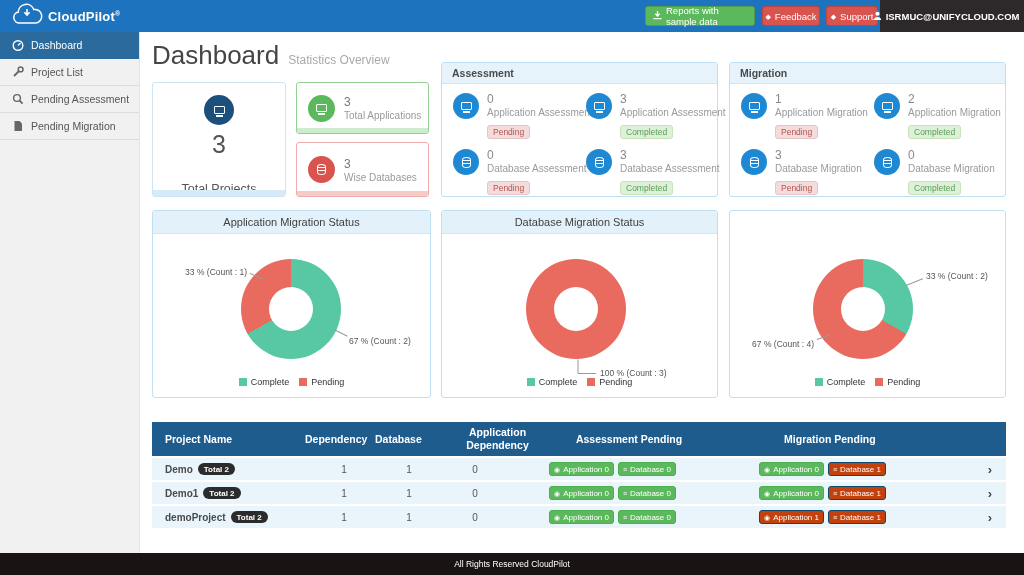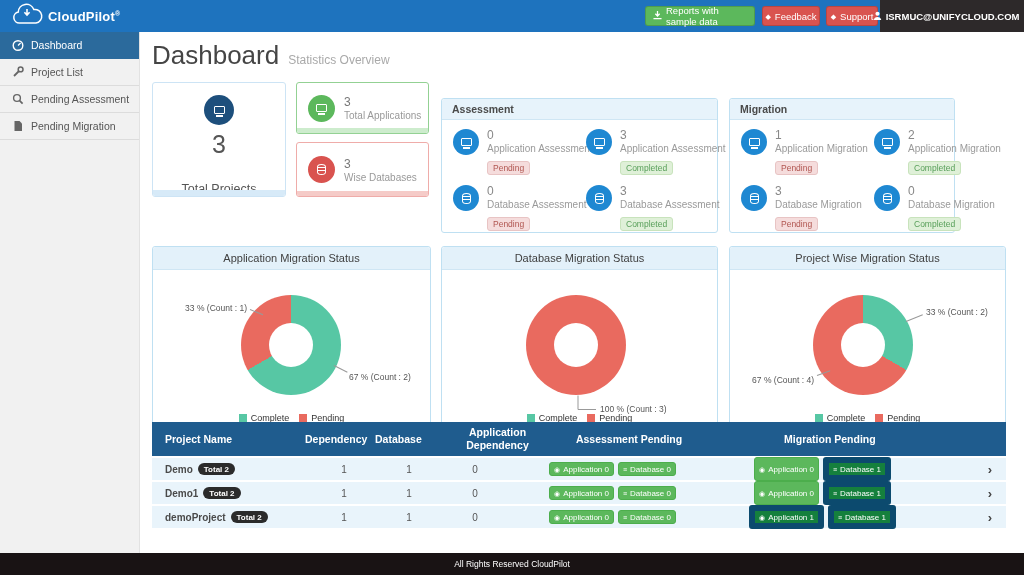--- a/index.html
+++ b/index.html
@@ -53,7 +53,7 @@
   .mini-label { font-size:10px; color:#999; margin-top:1px; }
 
   
-  .panel { position:absolute; border:1px solid #bfe0f2; border-radius:3px; background:#fff;margin-top:36px; }
+  .panel { position:absolute; border:1px solid #bfe0f2; border-radius:3px; background:#fff; }
   .panel-head { height:21px; background:#e7f3fb; border-bottom:1px solid #cfe6f4; font-size:10.5px; font-weight:bold;
                 color:#4a4a4a; display:flex; align-items:center; padding-left:10px; border-radius:3px 3px 0 0; }
   .assess-panel { left:301px; top:30px; width:277px; height:135px; }

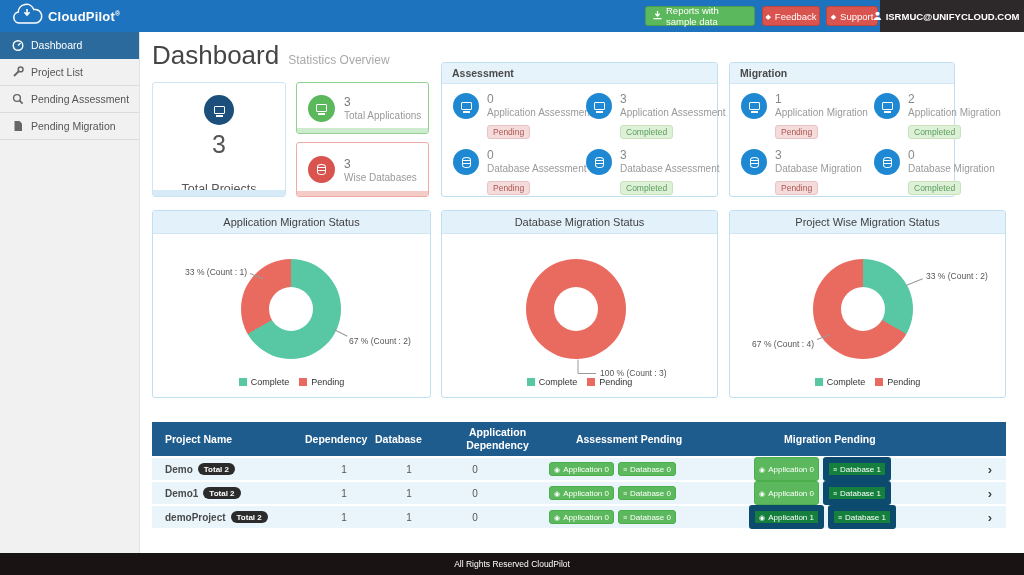--- a/index.html
+++ b/index.html
@@ -57,7 +57,7 @@
   .panel-head { height:21px; background:#e7f3fb; border-bottom:1px solid #cfe6f4; font-size:10.5px; font-weight:bold;
                 color:#4a4a4a; display:flex; align-items:center; padding-left:10px; border-radius:3px 3px 0 0; }
   .assess-panel { left:301px; top:30px; width:277px; height:135px; }
-  .migrate-panel { left:589px; top:30px; width:226px; height:135px; }
+  .migrate-panel { left:589px; top:30px; width:277px; height:135px; }
   .stat-item { position:absolute; display:flex; gap:8px; }
   .stat-circle { width:26px; height:26px; flex:0 0 26px; }
   .stat-value { font-size:12px; color:#888; line-height:1; }

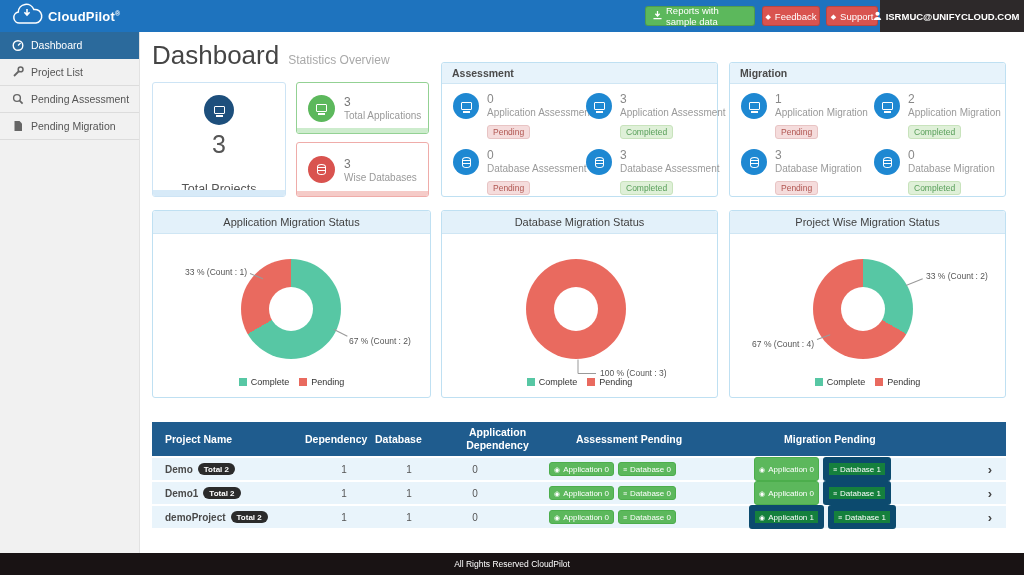--- a/index.html
+++ b/index.html
@@ -342,7 +342,6 @@
 
     <div class="panel chart-panel cp3">
       <div class="donut d3" style="background: conic-gradient(rgb(87, 199, 164) 0deg, rgb(87, 199, 164) 120deg, rgb(233, 106, 95) 120deg, rgb(233, 106, 95) 360deg);"></div>
-      <div class="chart-head">Project Wise Migration Status</div>
       <div class="ann" style="left:196px; top:60px;">33 % (Count : 2)</div>
       <div class="conn" style="left:176px; top:74px; width:18px; transform:rotate(-22deg);"></div>
       <div class="ann" style="left:8px; top:128px; width:76px; text-align:right;">67 % (Count : 4)</div>

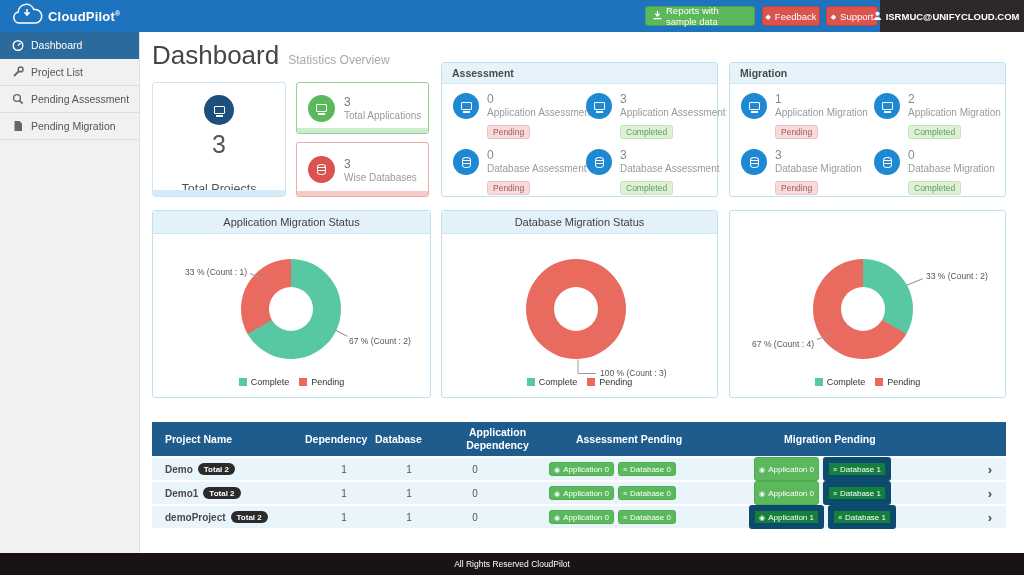--- a/index.html
+++ b/index.html
@@ -104,7 +104,7 @@
   .total-pill { background:#2b2b2b; color:#fff; font-size:8px; padding:1.5px 6px; border-radius:8px; font-weight:bold; }
   .tbadge { color:#fff; font-size:8px; padding:1.5px 4px; border-radius:3px; display:flex; align-items:center; gap:3px; }
   .tbadge[data-color="green"] { background:#5cb85c; border:1px solid #4cae4c; }
-  .tbadge[data-color="red"]   { background:#15803d; border:6px solid #0c4a6e; }
+  .tbadge[data-color="red"]   { background:#c2410c; border:1px solid #0c4a6e; }
   .tb-ic { font-size:7px; line-height:1; }
   .chev { color:#444; font-size:13px; font-weight:bold; }
 

